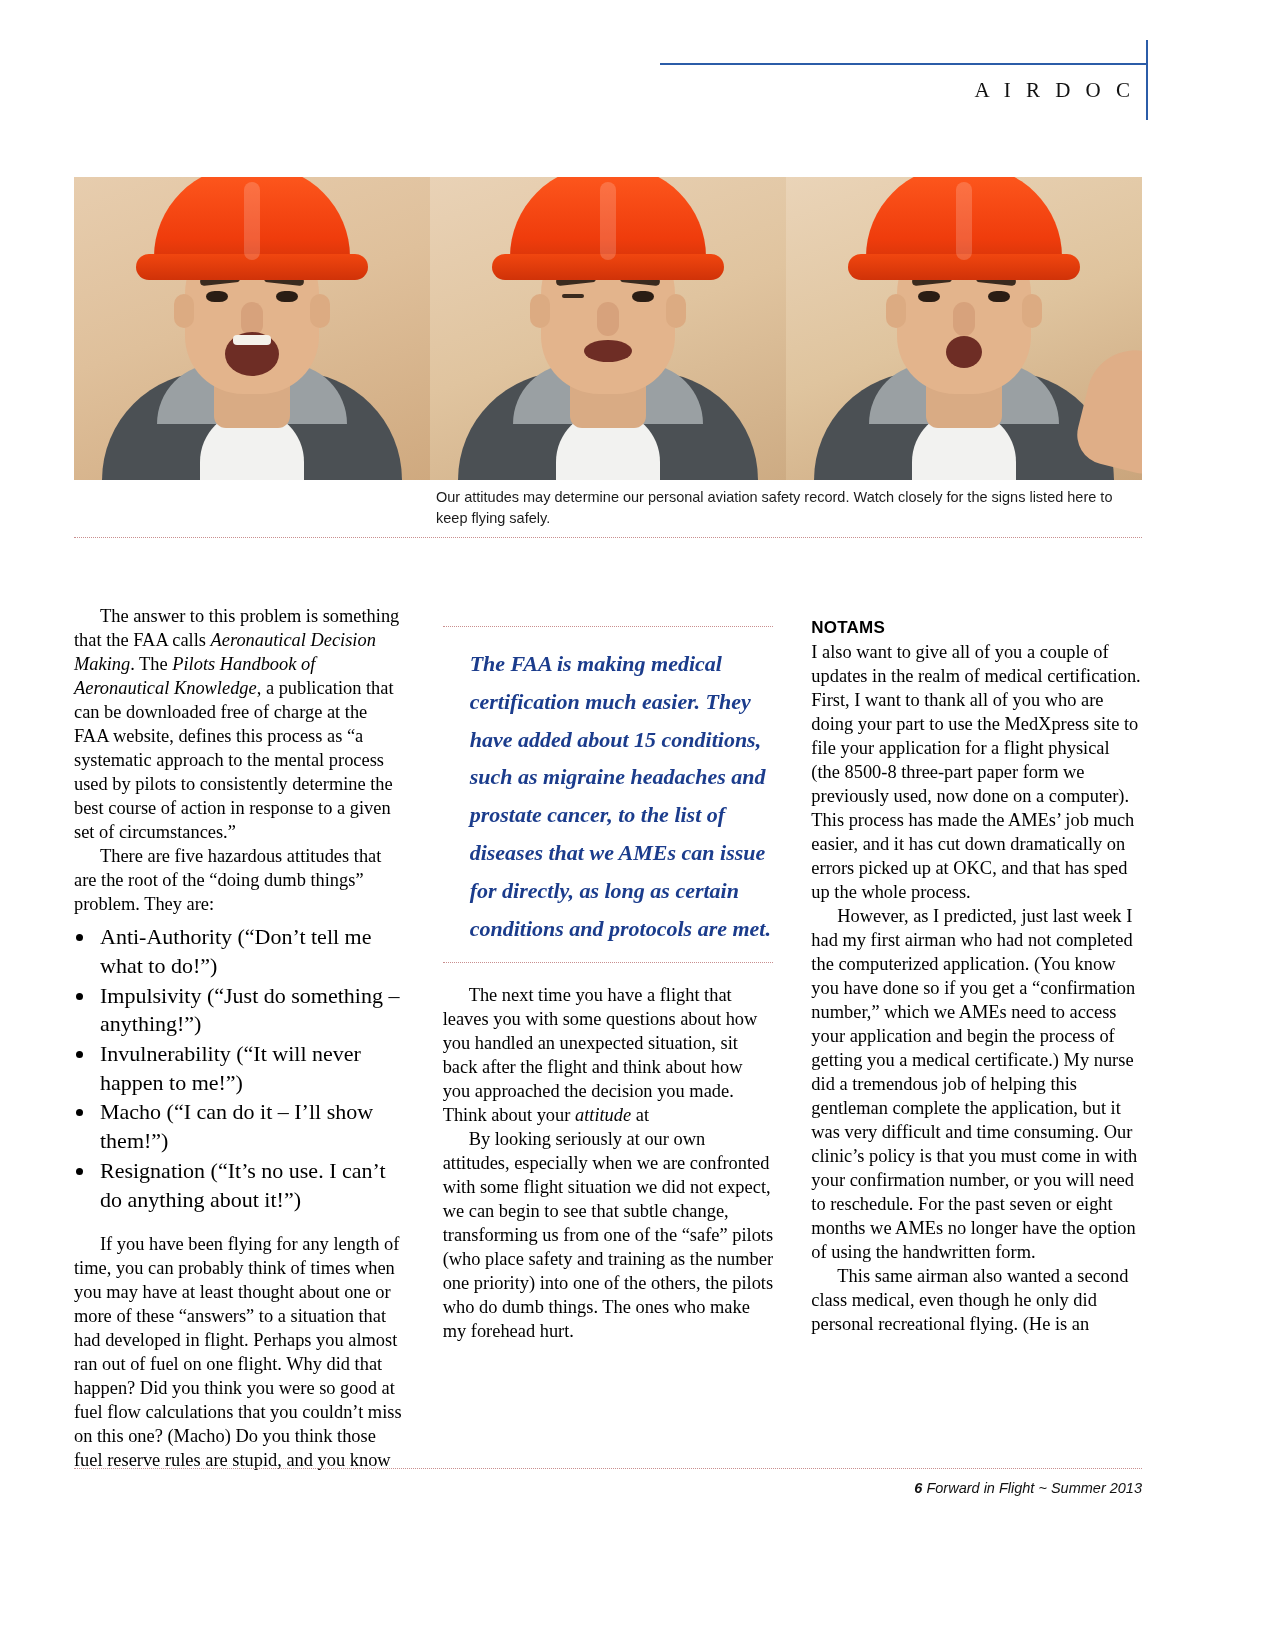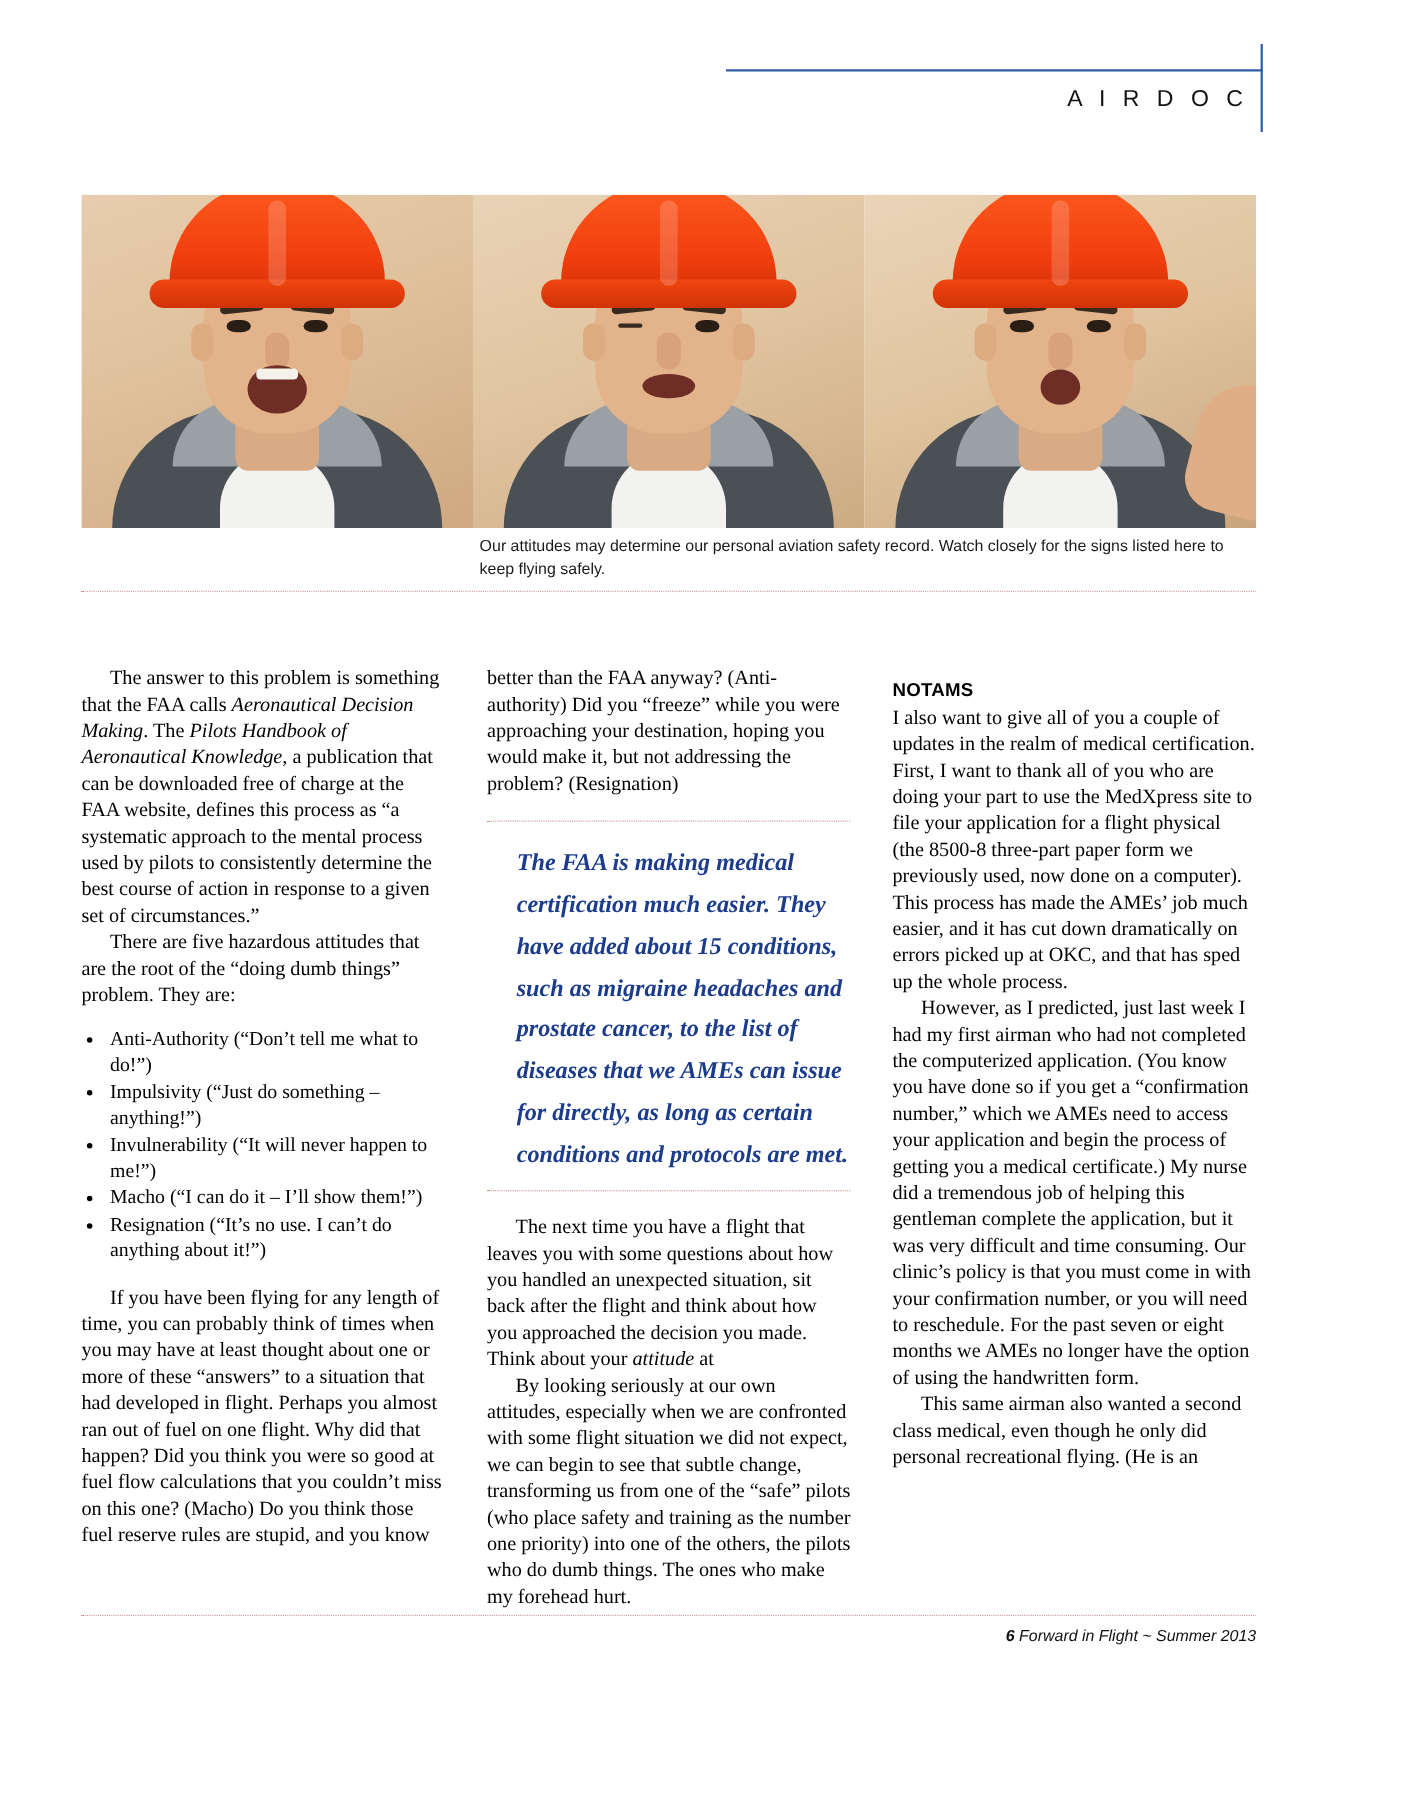--- a/index.html
+++ b/index.html
@@ -40,7 +40,7 @@
     position: absolute;
     right: 140px;
     top: 78px;
-    font-family: Liberation Sans, sans-serif;
+    font-family: Liberation Serif, serif;
     font-size: 21px;
     letter-spacing: 5px;
     color: #111;

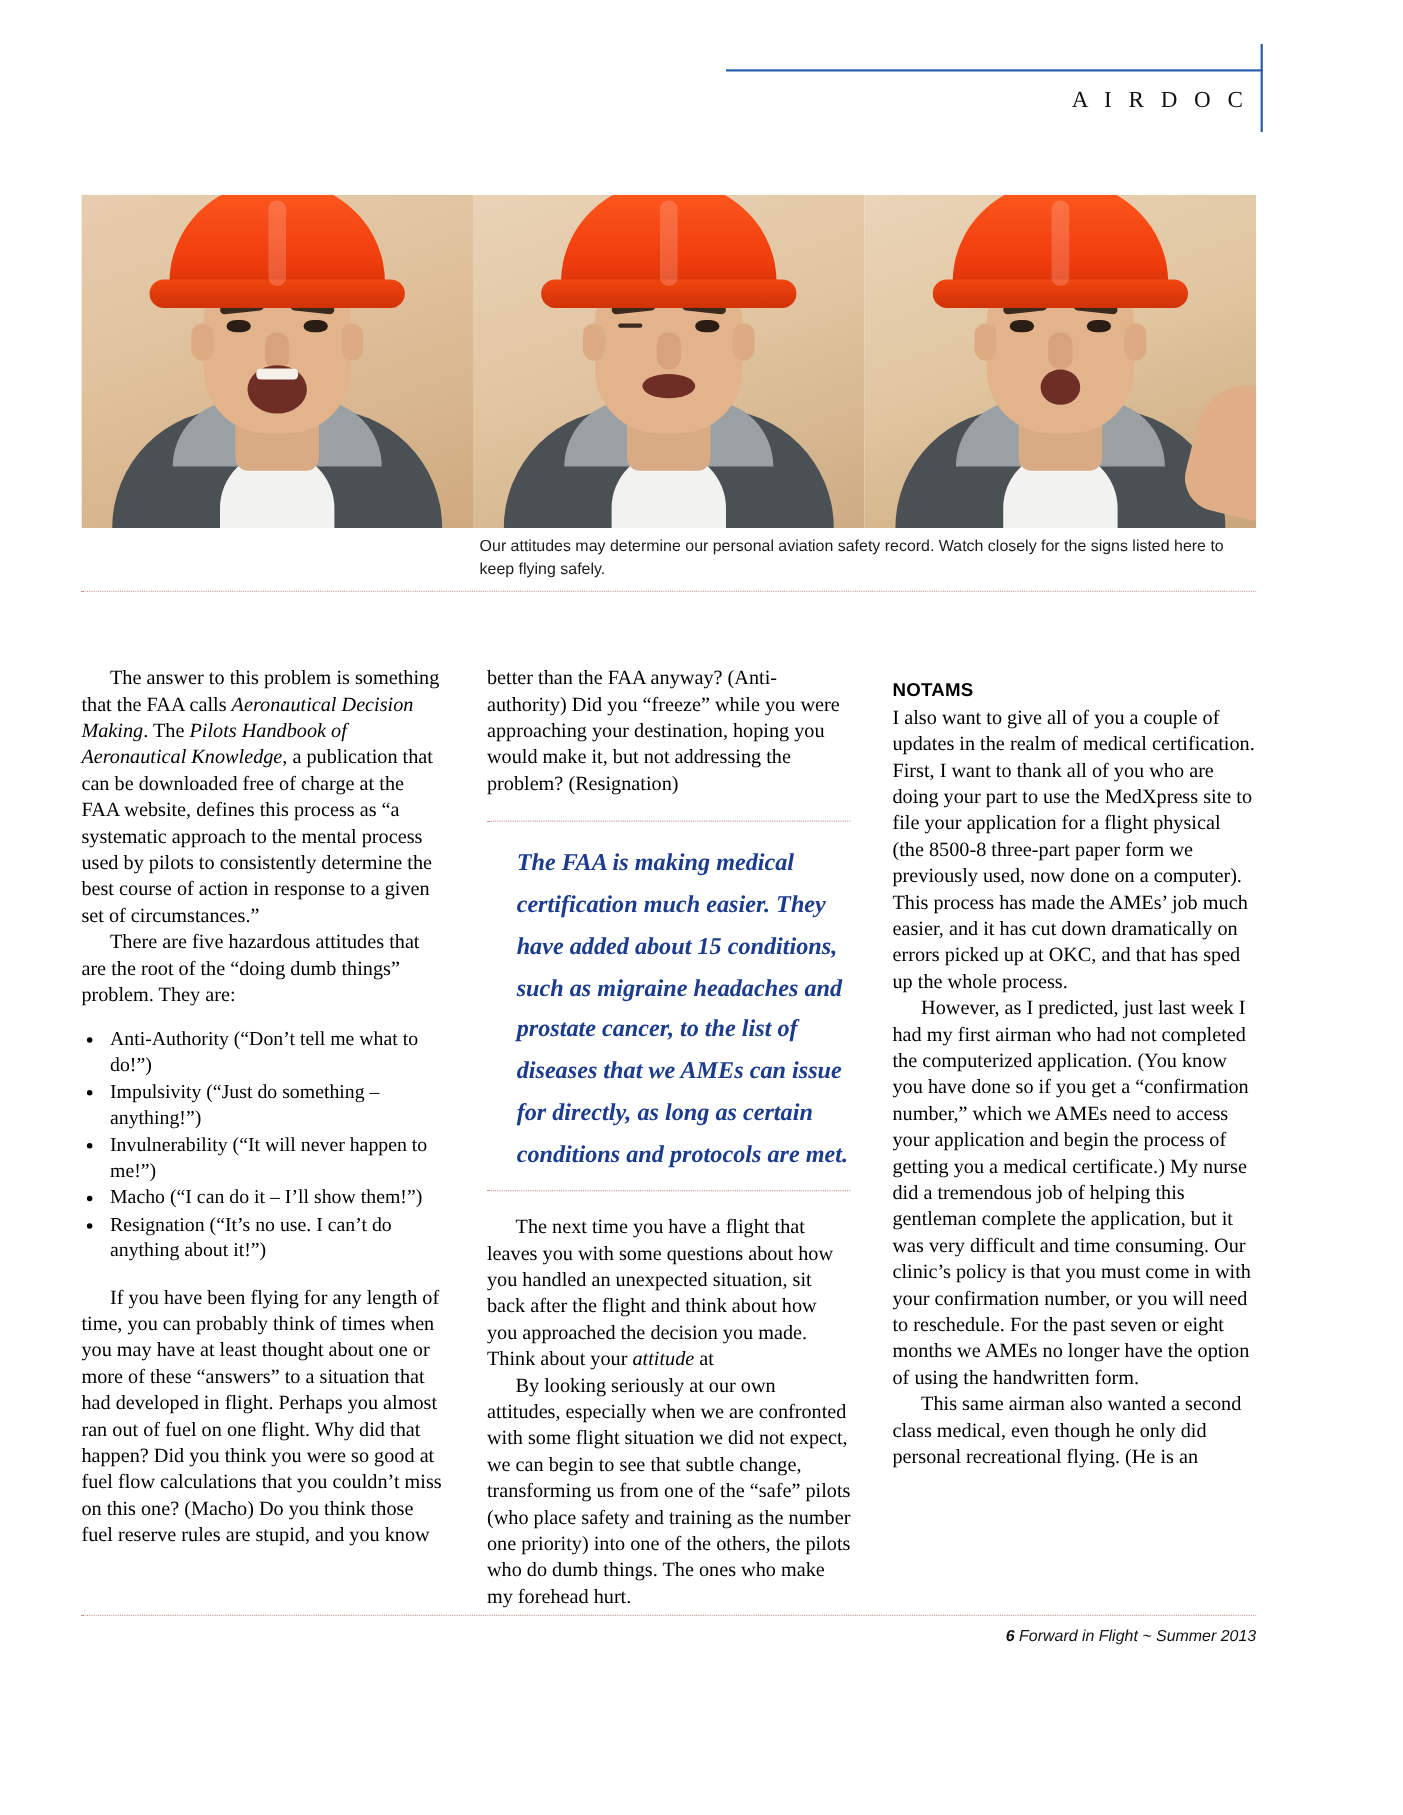--- a/index.html
+++ b/index.html
@@ -341,7 +341,6 @@
   </div>
 
   <div class="col">
-    <p class="para noindent">better than the FAA anyway? (Anti-authority) Did you “freeze” while you were approaching your destination, hoping you would make it, but not addressing the problem? (Resignation)</p>
 
     <div class="pullquote-wrap">
       <div class="pq-rule"></div>

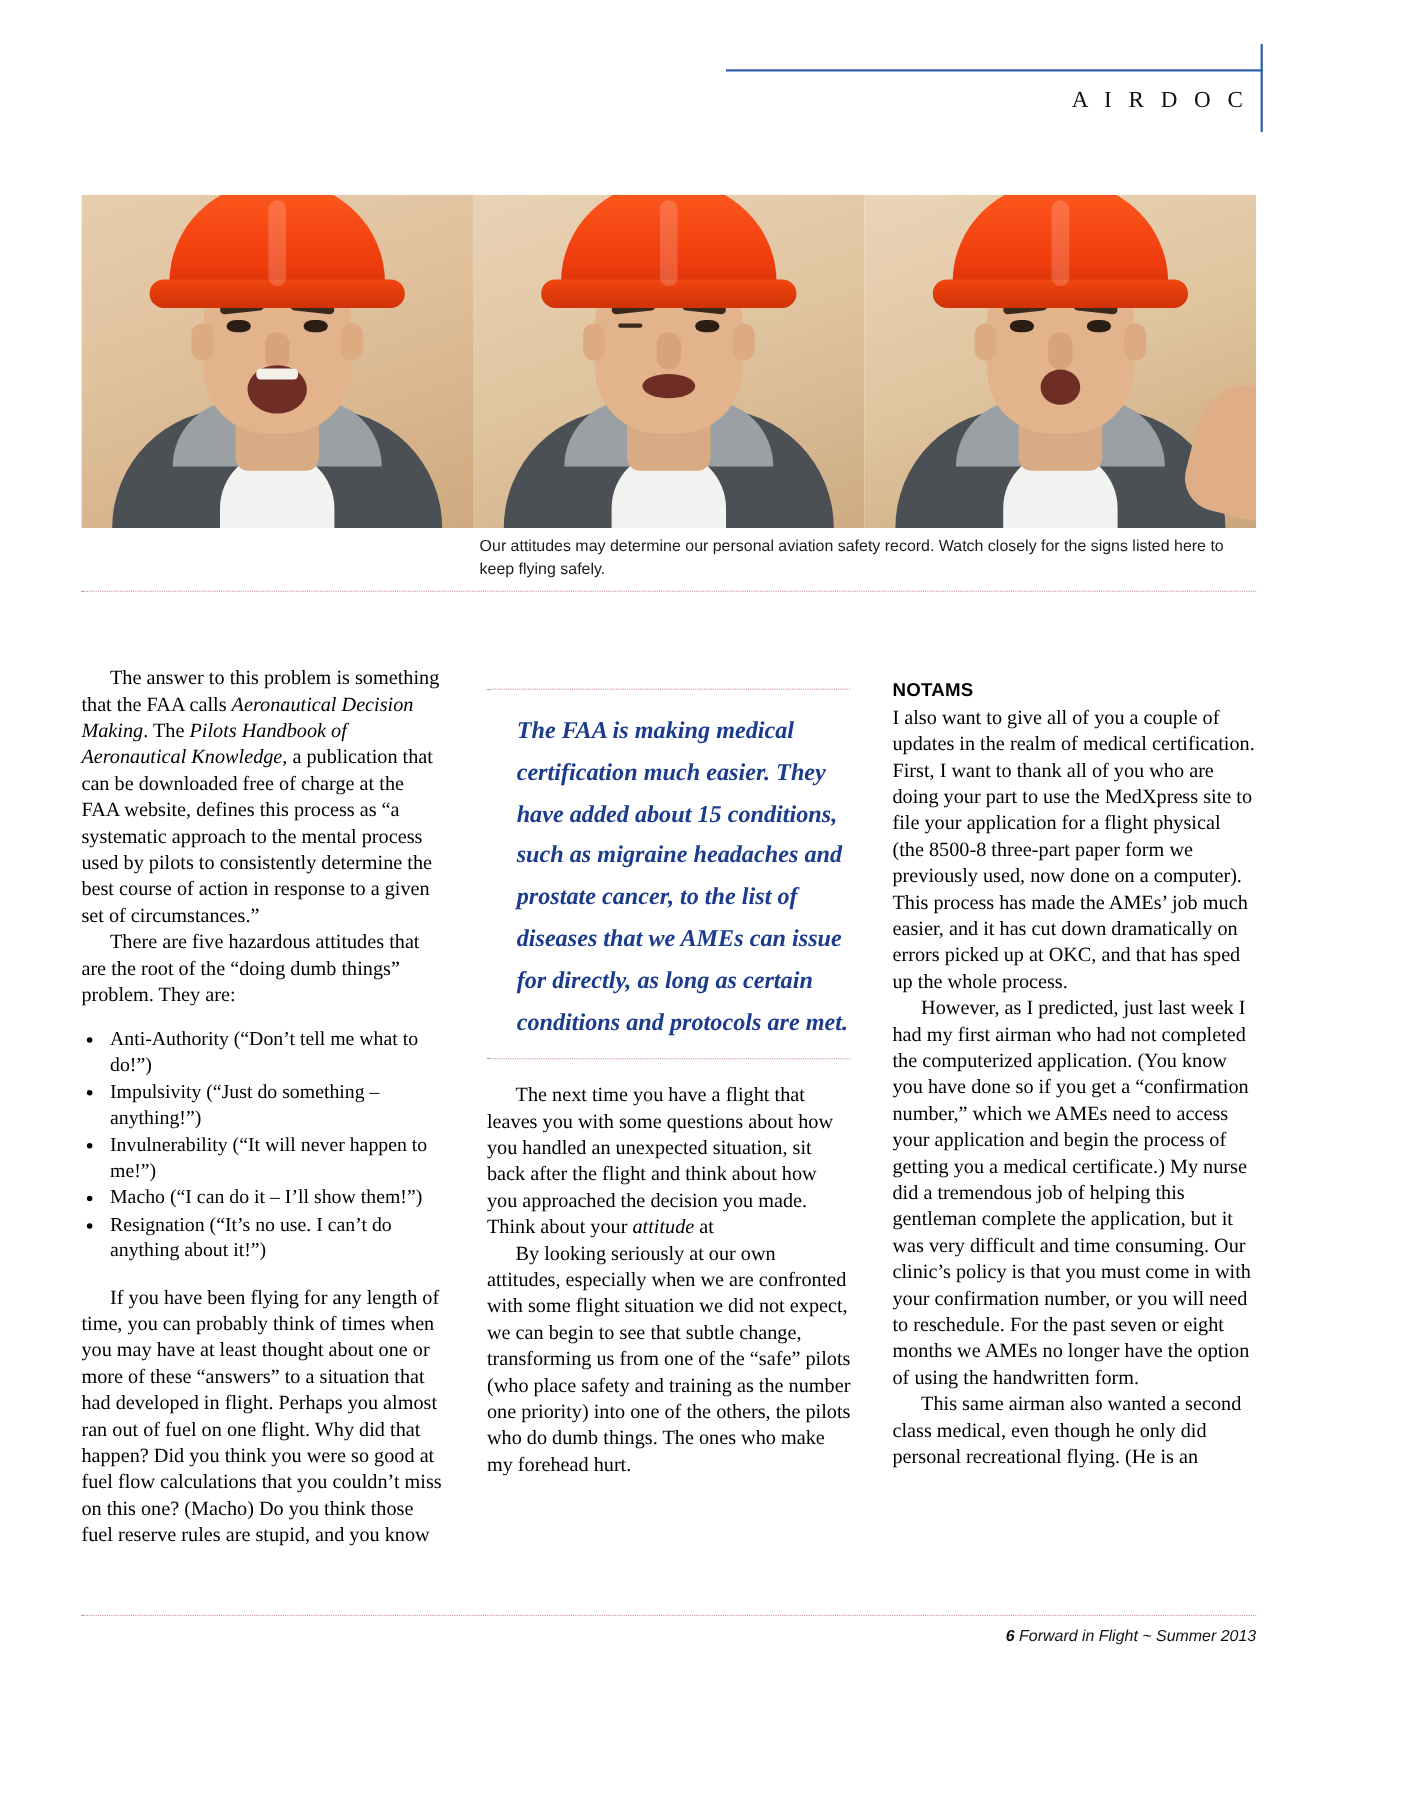--- a/index.html
+++ b/index.html
@@ -192,9 +192,9 @@
   }
   p.para.noindent { text-indent: 0; }
   ul.hazard {
-    margin: 17px 0 0 0;
+    margin: 7px 0 0 0;
     padding-left: 22px;
-    font-size: 18px;
+    font-size: 22px;
     line-height: 1.305;
   }
   ul.hazard li { margin-bottom: 1px; padding-left: 4px; }

